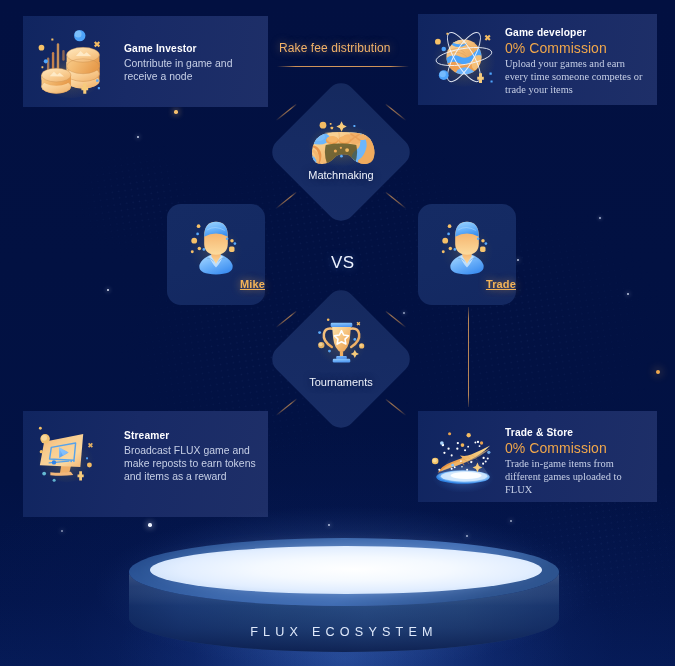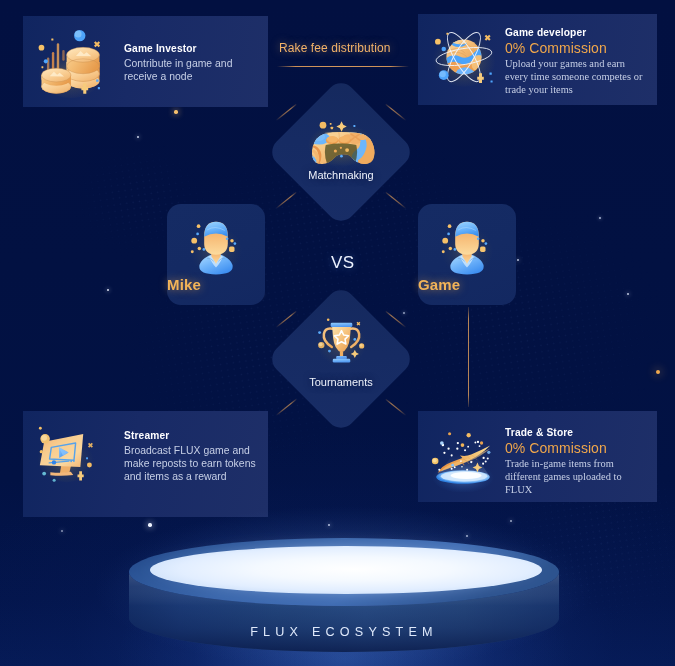--- a/index.html
+++ b/index.html
@@ -46,9 +46,9 @@
   
   .pcard{position:absolute;border-radius:14px;
     background:linear-gradient(160deg,#152b64 0%,#142a63 50%,#132861 100%);}
-  .p-label{position:absolute;width:100%;text-align:left;color:#f2b358;
-    font-size:15px;font-weight:700;letter-spacing:.15px;line-height:13px;
-    text-shadow:0 0 8px rgba(244,170,70,.6);}
+  .p-label{position:absolute;width:100%;text-align:right;color:#f2b358;
+    font-size:11px;font-weight:700;letter-spacing:.15px;line-height:13px;
+    text-shadow:0 0 8px rgba(244,170,70,.6);text-decoration:underline;}
   #vs{position:absolute;color:#eef3ff;font-size:17px;letter-spacing:.4px;
       line-height:17px;text-shadow:0 0 9px rgba(120,170,255,.40);}
 

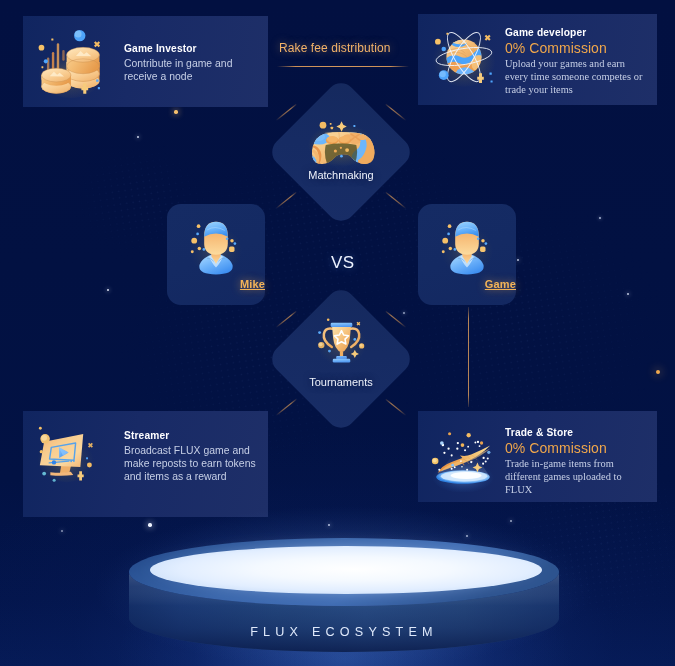--- a/index.html
+++ b/index.html
@@ -638,7 +638,7 @@
  <circle cx="43.5" cy="24.5" r="1.3" fill="#5aabfb"></circle>
  <circle cx="51.5" cy="29.5" r="1.4" fill="#5aabfb"></circle>
 </svg></div>
-     <div class="p-label" style="left:0;top:74px">Game</div>
+     <div class="p-label" style="left:0;top:74px">Trade</div>
       </div>
     </div>
   <div id="vs" style="left: 331px; top: 254px;">VS</div>

